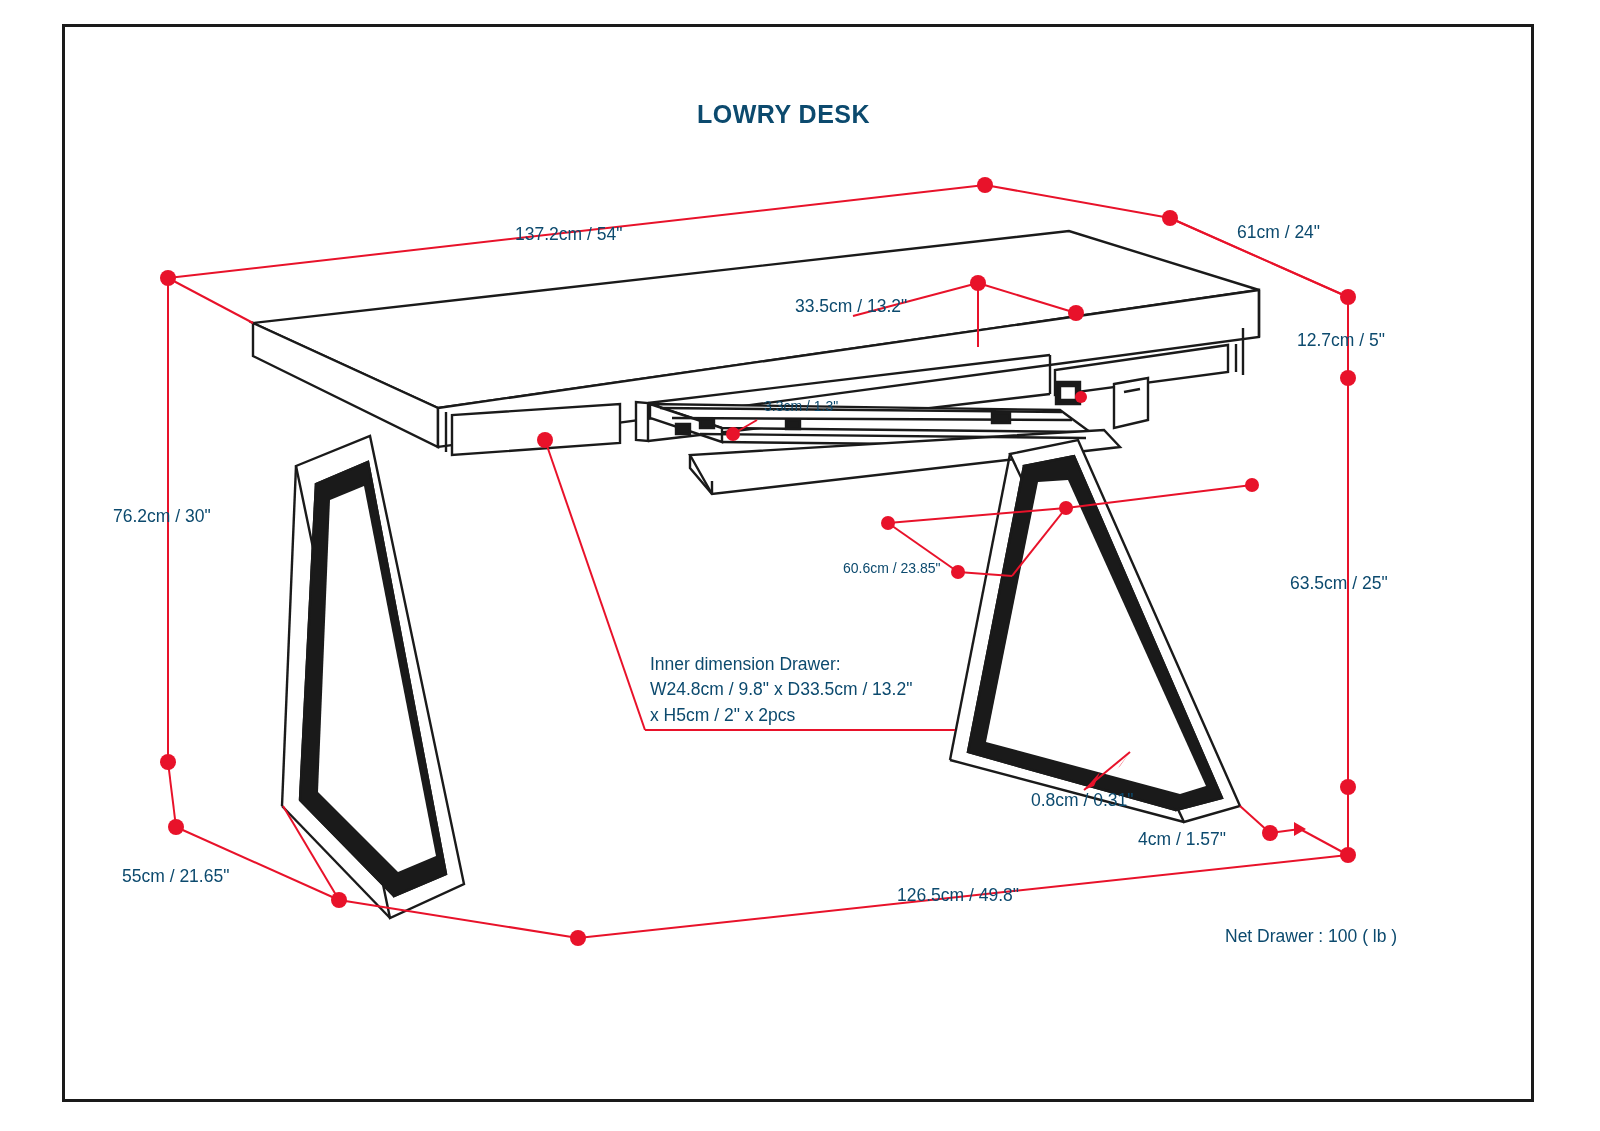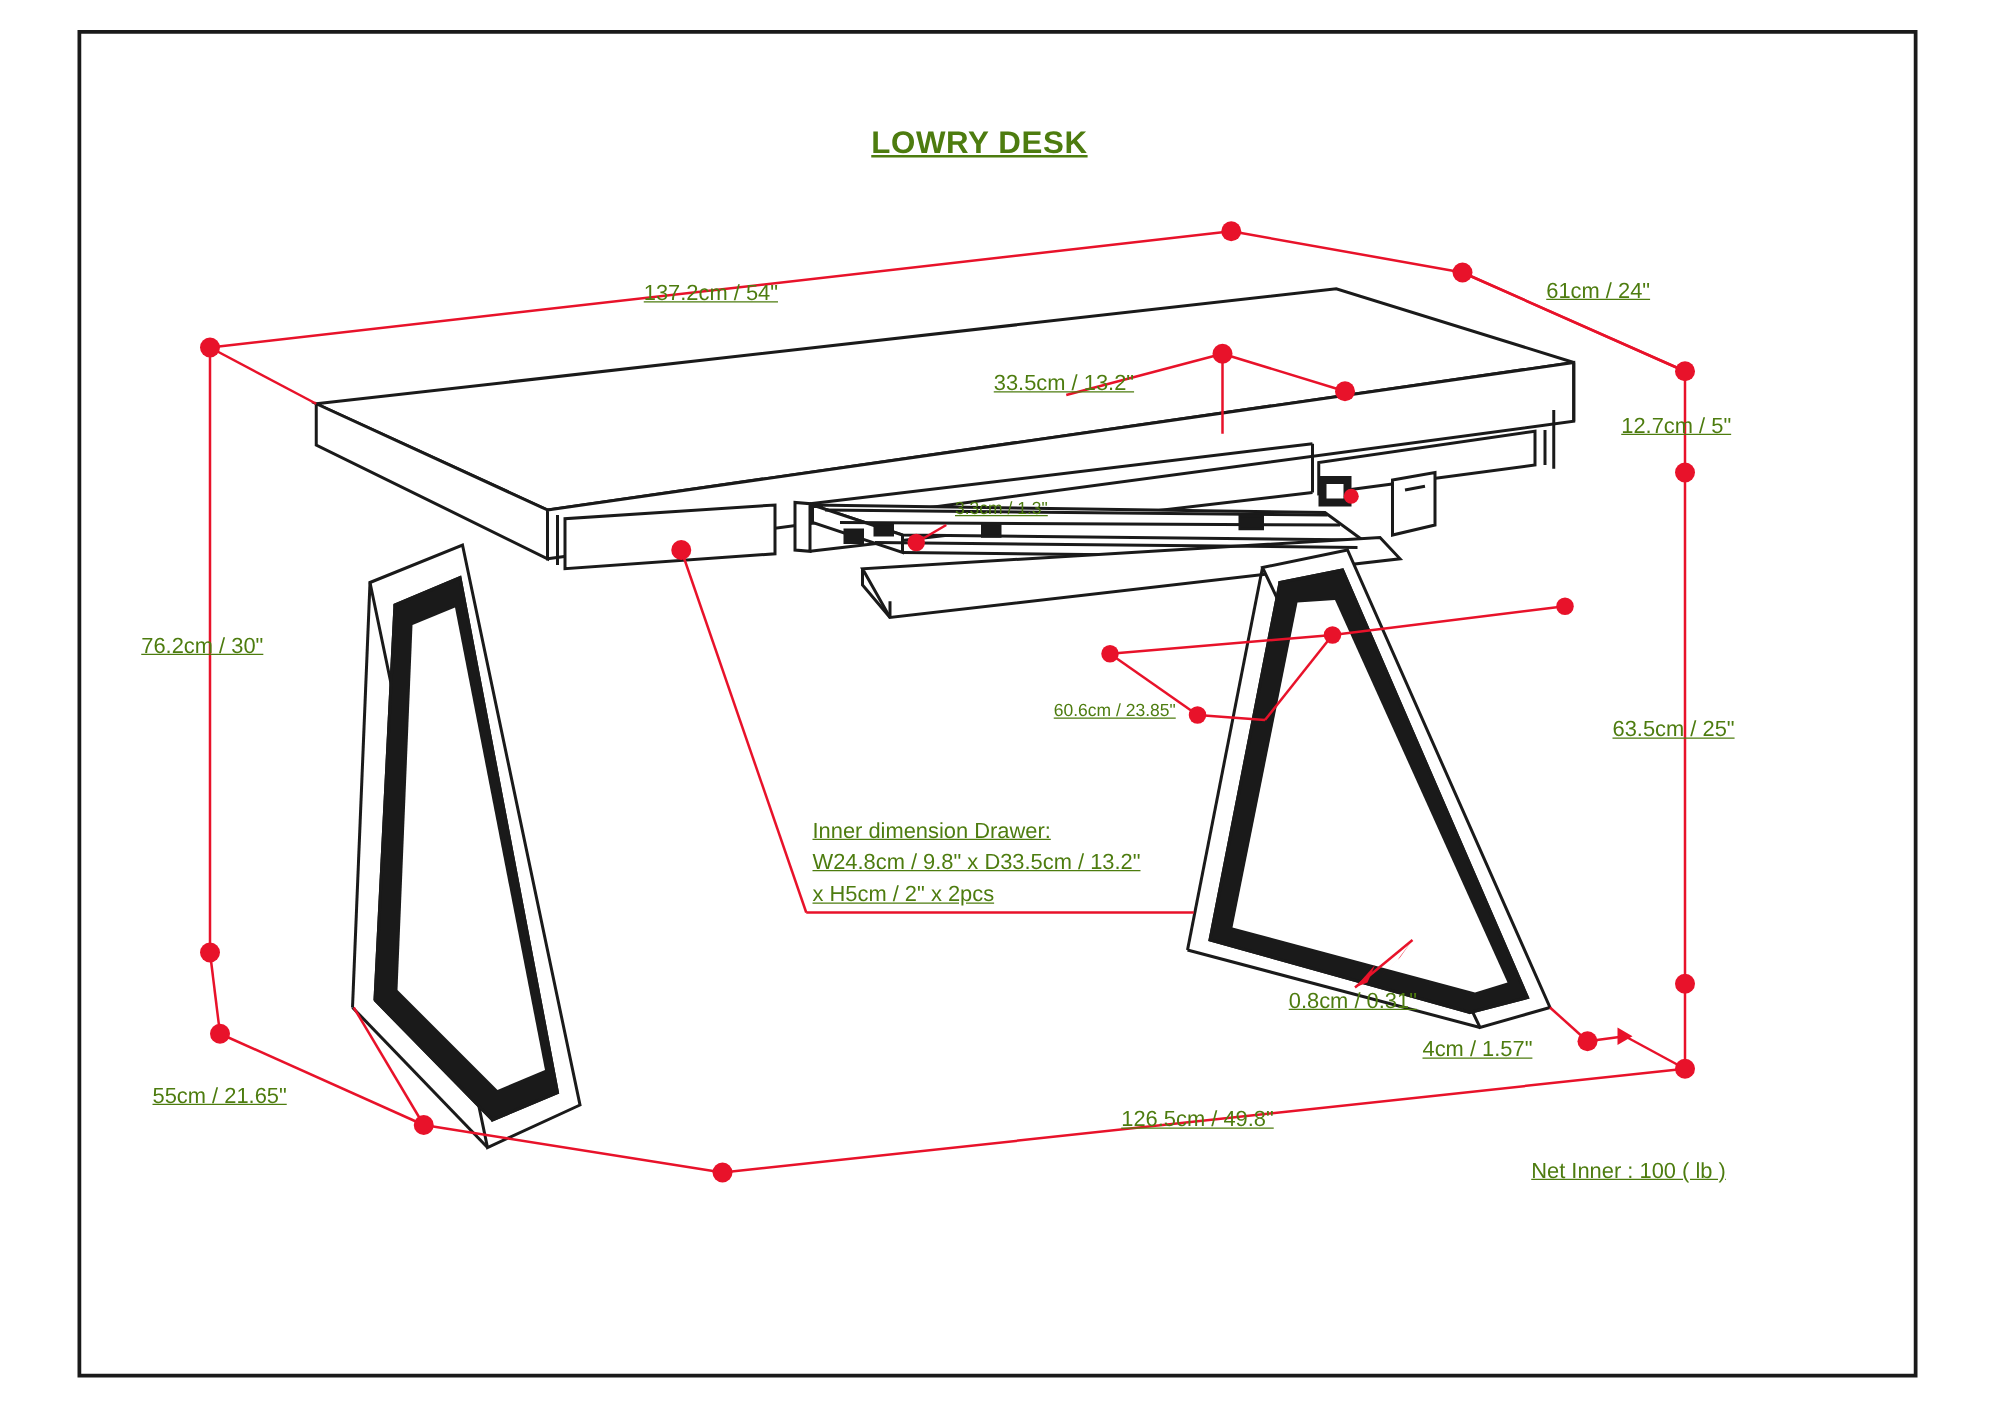--- a/index.html
+++ b/index.html
@@ -35,10 +35,9 @@
   }
   .lbl {
     position: absolute;
-    color: #4d7c0f;
+    color: #0c4a6e;
     white-space: nowrap;
     font-family: "Liberation Sans", sans-serif;
-    text-decoration: underline;
   }
   #title {
     font-size: 25px;

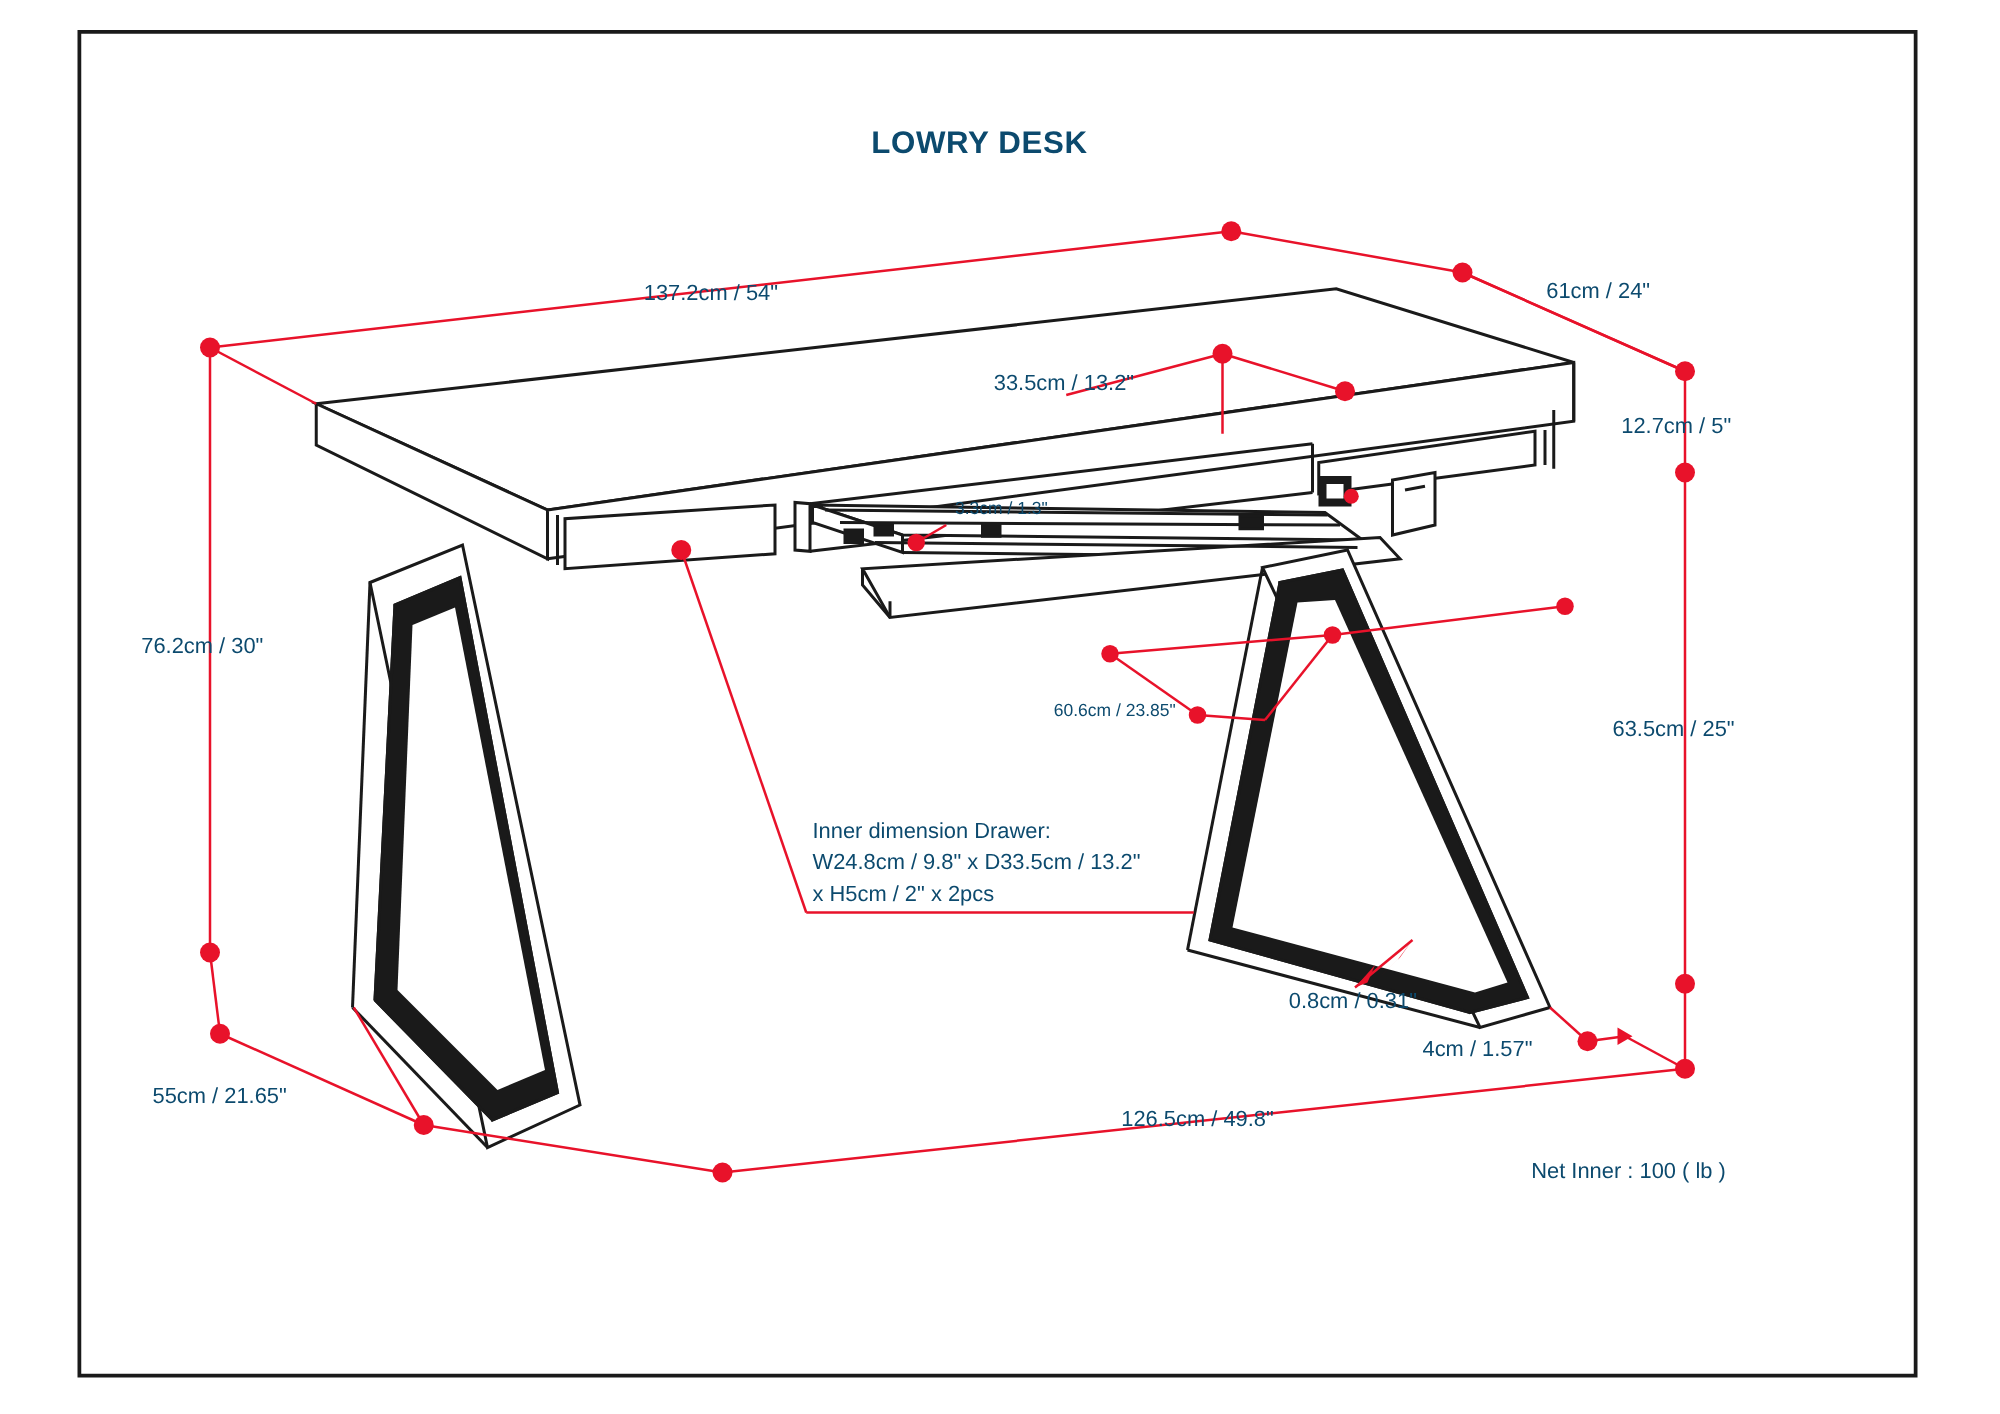--- a/index.html
+++ b/index.html
@@ -243,7 +243,7 @@
     <div>x H5cm / 2" x 2pcs</div>
   </div>
 
-  <div class="lbl weight" style="left:1225px; top:926px;">Net Inner : 100 ( lb )</div>
+  <div class="lbl weight" style="left:1225px; top:926px;">Net Drawer : 100 ( lb )</div>
 
 </div>
 

